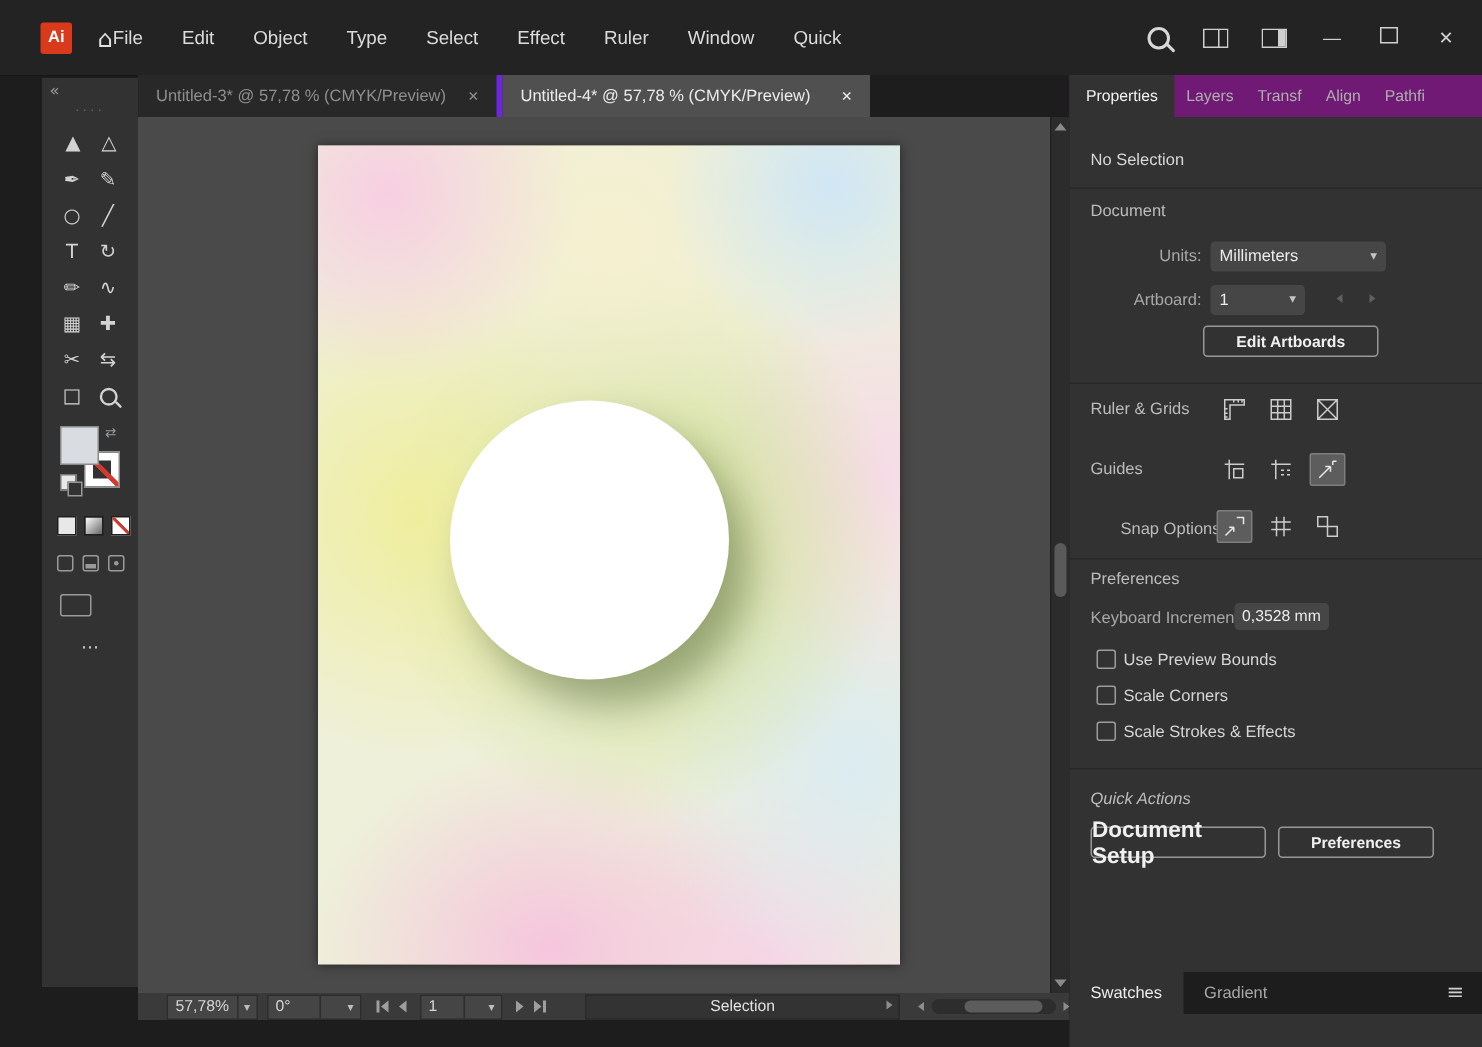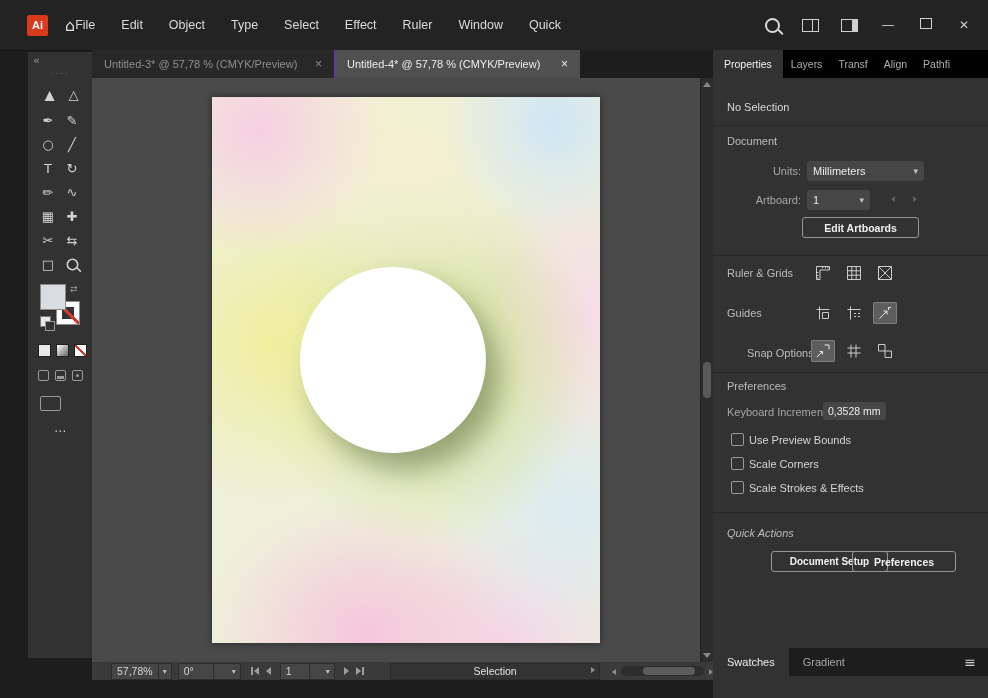--- a/index.html
+++ b/index.html
@@ -27,7 +27,7 @@
   .doctab{display:flex;align-items:center;justify-content:space-between;padding:0 12px;
           font-size:11px;height:28px;box-sizing:border-box;}
   .doctab .x{font-size:12px;margin-left:14px;color:inherit;}
-  .doctab.inactive{width:243px;background:#282828;color:#8f8f8f;border-right:1px solid #6d28d9;}
+  .doctab.inactive{width:243px;background:#282828;color:#8f8f8f;border-right:4px solid #6d28d9;}
   .doctab.active{width:245px;background:#505050;color:#ececec;}
 
   

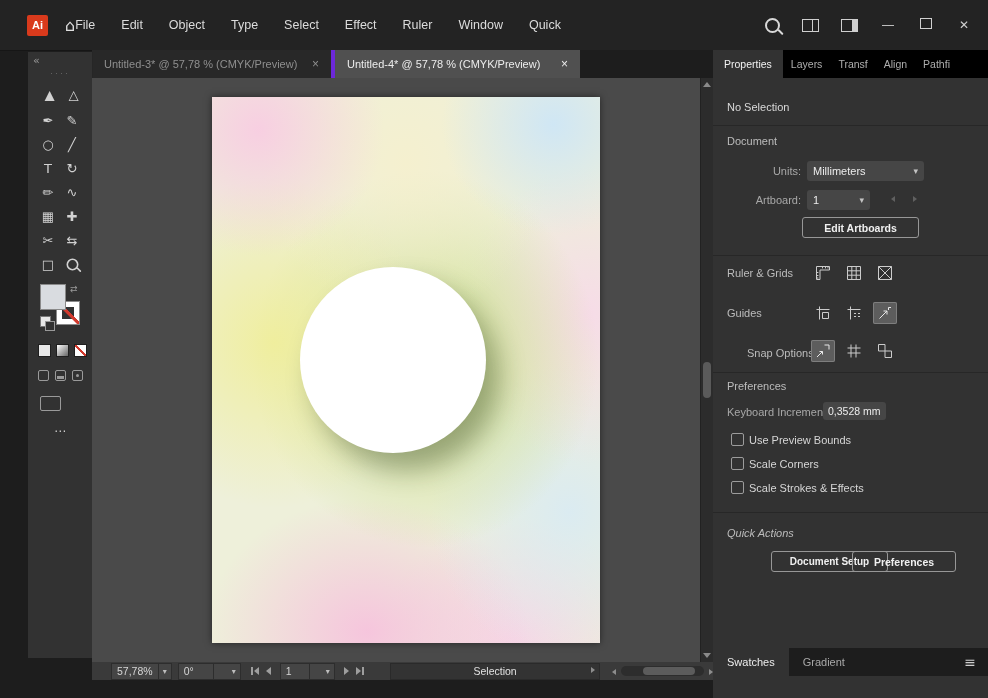--- a/index.html
+++ b/index.html
@@ -107,7 +107,7 @@
   .hthumb{position:absolute;left:22px;top:1px;width:52px;height:8px;background:#5c5c5c;border-radius:4px;}
 
   
-  .ptabs{position:absolute;left:713px;top:50px;width:275px;height:28px;background:#000000;display:flex;font-size:10.5px;}
+  .ptabs{position:absolute;left:713px;top:50px;width:275px;height:28px;background:#701a75;display:flex;font-size:10.5px;}
   .ptab{display:flex;align-items:center;padding:0 8px;color:#aeaeae;white-space:nowrap;overflow:hidden;}
   .ptab.active{background:#323232;color:#f2f2f2;padding:0 11px;}
   .pcontent{position:absolute;left:713px;top:78px;width:275px;height:570px;background:#323232;font-size:11px;}

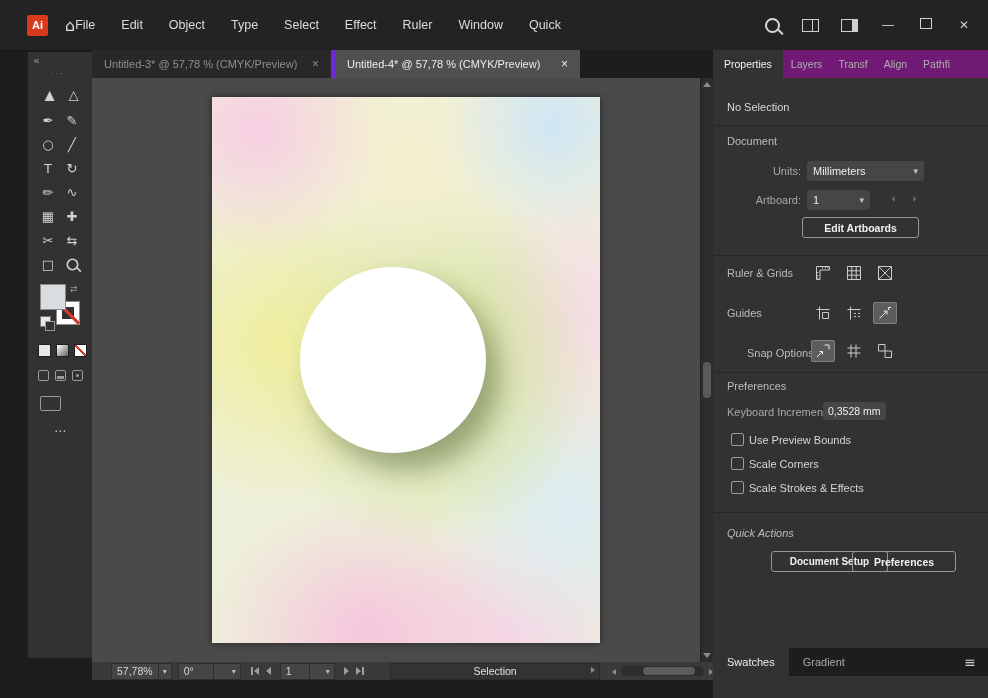--- a/index.html
+++ b/index.html
@@ -383,7 +383,7 @@
     <div class="divider" style="top:434px;"></div>
     <span class="ptitle" style="top:449px;font-style:italic;">Quick Actions</span>
 
-    <div class="pbtn" style="top:473px;left:14px;width:117px;font-weight:bold;font-size:10px;margin-left:44px;">
+    <div class="pbtn" style="top:473px;left:14px;width:117px;font-weight:bold;font-size:15px;">
       <span>Document Setup</span>
     </div>
     <div class="pbtn" style="top:473px;left:139px;width:104px;font-weight:bold;font-size:10.5px;">

